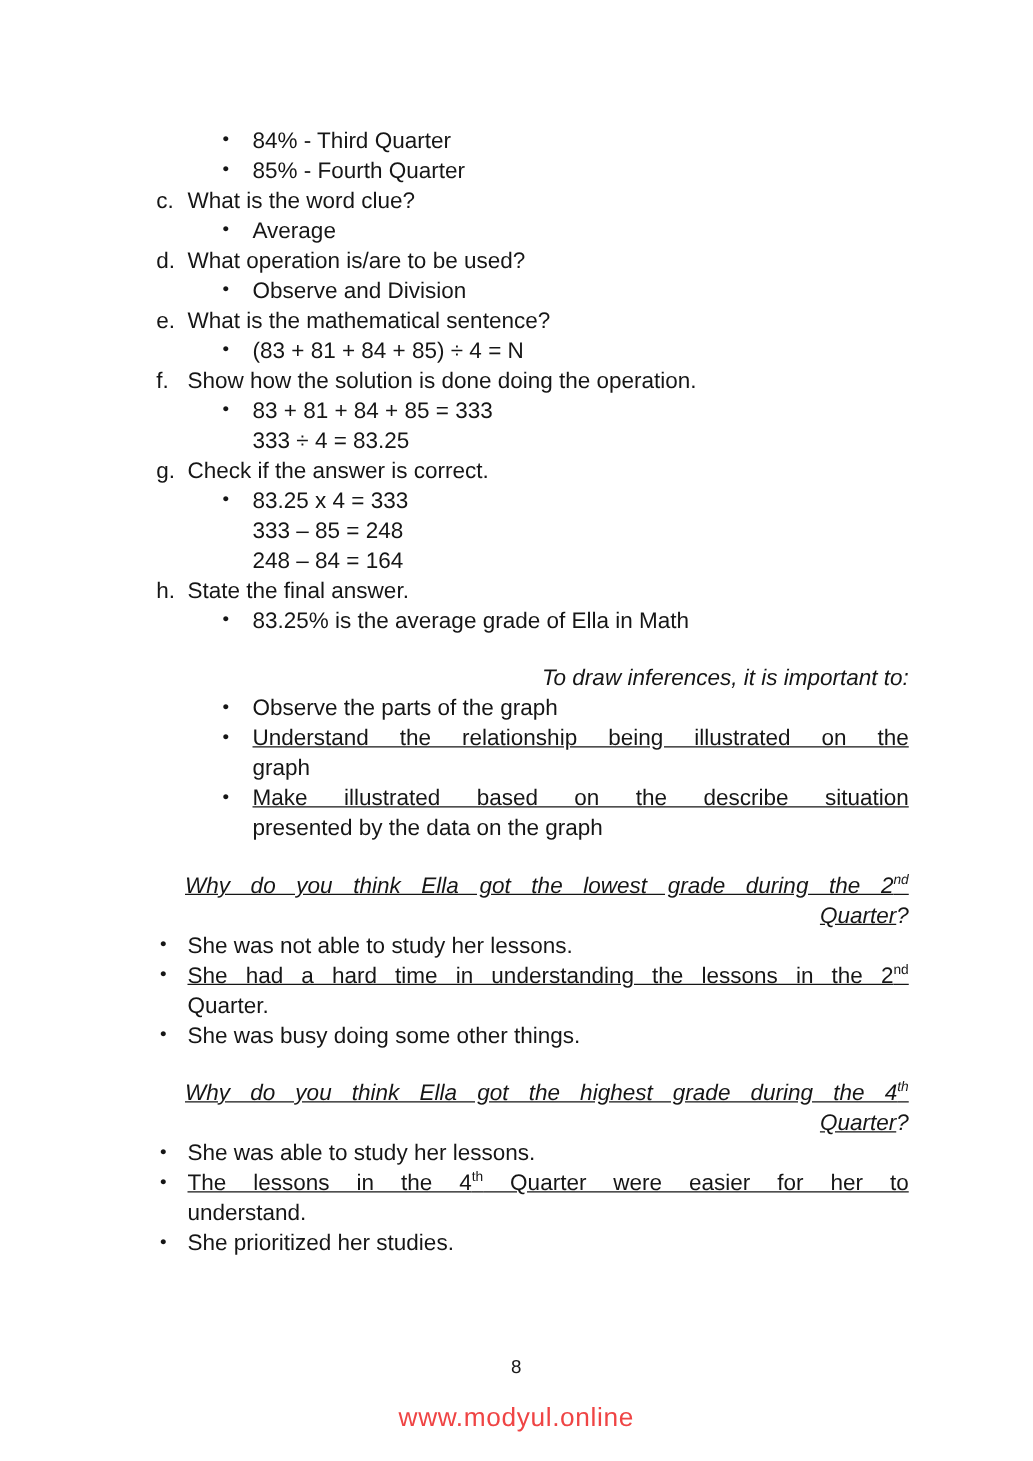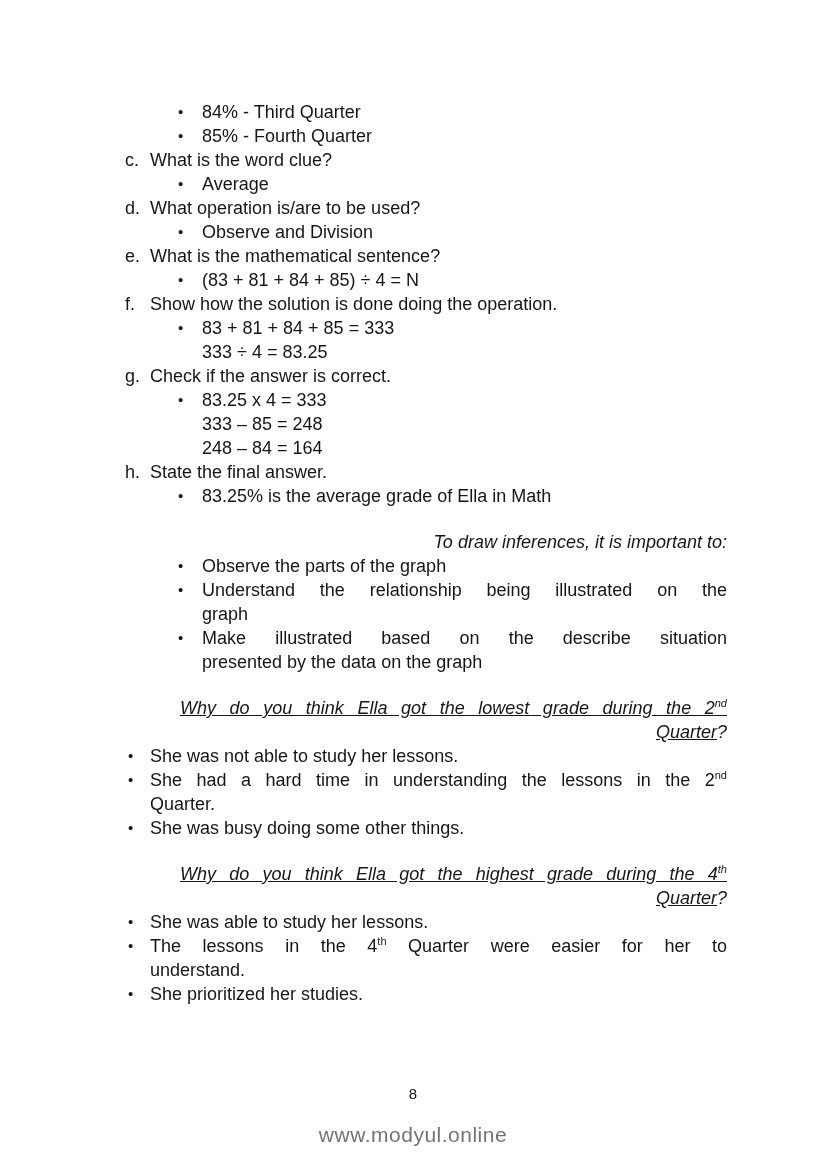--- a/index.html
+++ b/index.html
@@ -25,7 +25,7 @@
 
   .italic { font-style:italic;text-align:right; }
   .ul { text-decoration:underline;margin-left:32px; }
-  .just { text-align:justify; text-align-last:justify; }
+  .just { text-align:justify; text-align-last:justify;text-decoration:underline; }
   .sup { font-size:11px; vertical-align:super; line-height:0; }
 
   .section { margin-top:22px; }

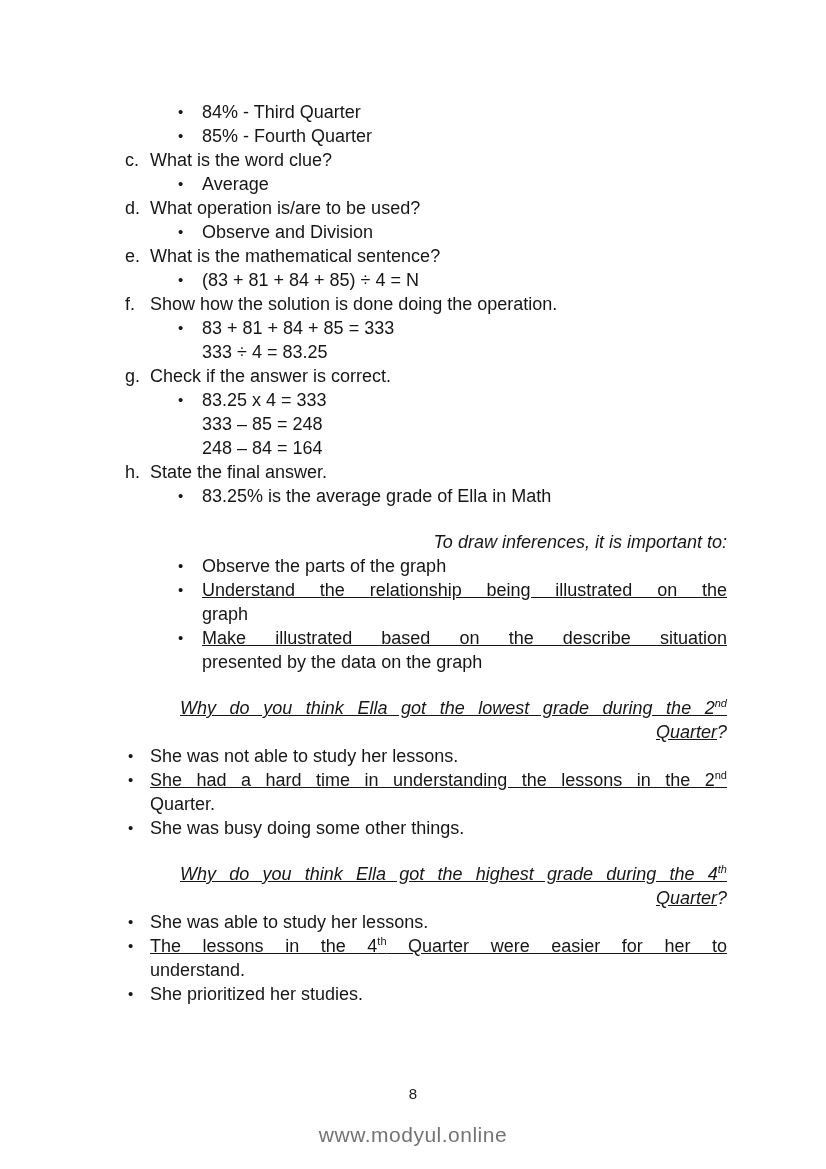--- a/index.html
+++ b/index.html
@@ -24,7 +24,7 @@
   .bullet-lines { flex:1; }
 
   .italic { font-style:italic;text-align:right; }
-  .ul { text-decoration:underline;margin-left:32px; }
+  .ul { text-decoration:underline; }
   .just { text-align:justify; text-align-last:justify;text-decoration:underline; }
   .sup { font-size:11px; vertical-align:super; line-height:0; }
 

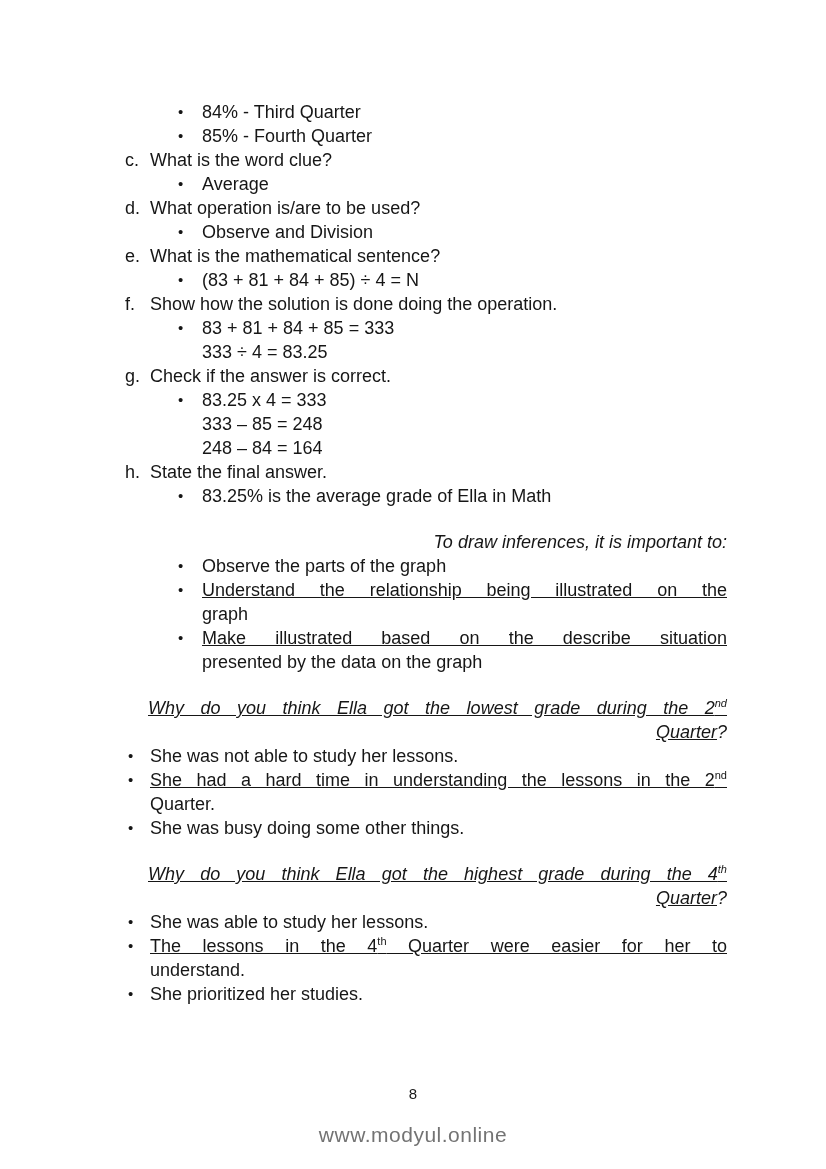--- a/index.html
+++ b/index.html
@@ -33,7 +33,7 @@
   .q-line1 { padding-left:45px; }
 
   .page-number { position:absolute; top:1082px; left:0; width:100%; text-align:center; font-size:15px; line-height:24px; color:#1a1a1a; }
-  .watermark { position:absolute; top:1123px; left:0; width:100%; text-align:center; font-size:21px; letter-spacing:0.5px; color:#737373; }
+  .watermark { position:absolute; top:1123px; left:0; width:100%; text-align:center; font-size:21px; letter-spacing:0.5px; color:#ef4444; }
 </style>
 </head>
 <body>

